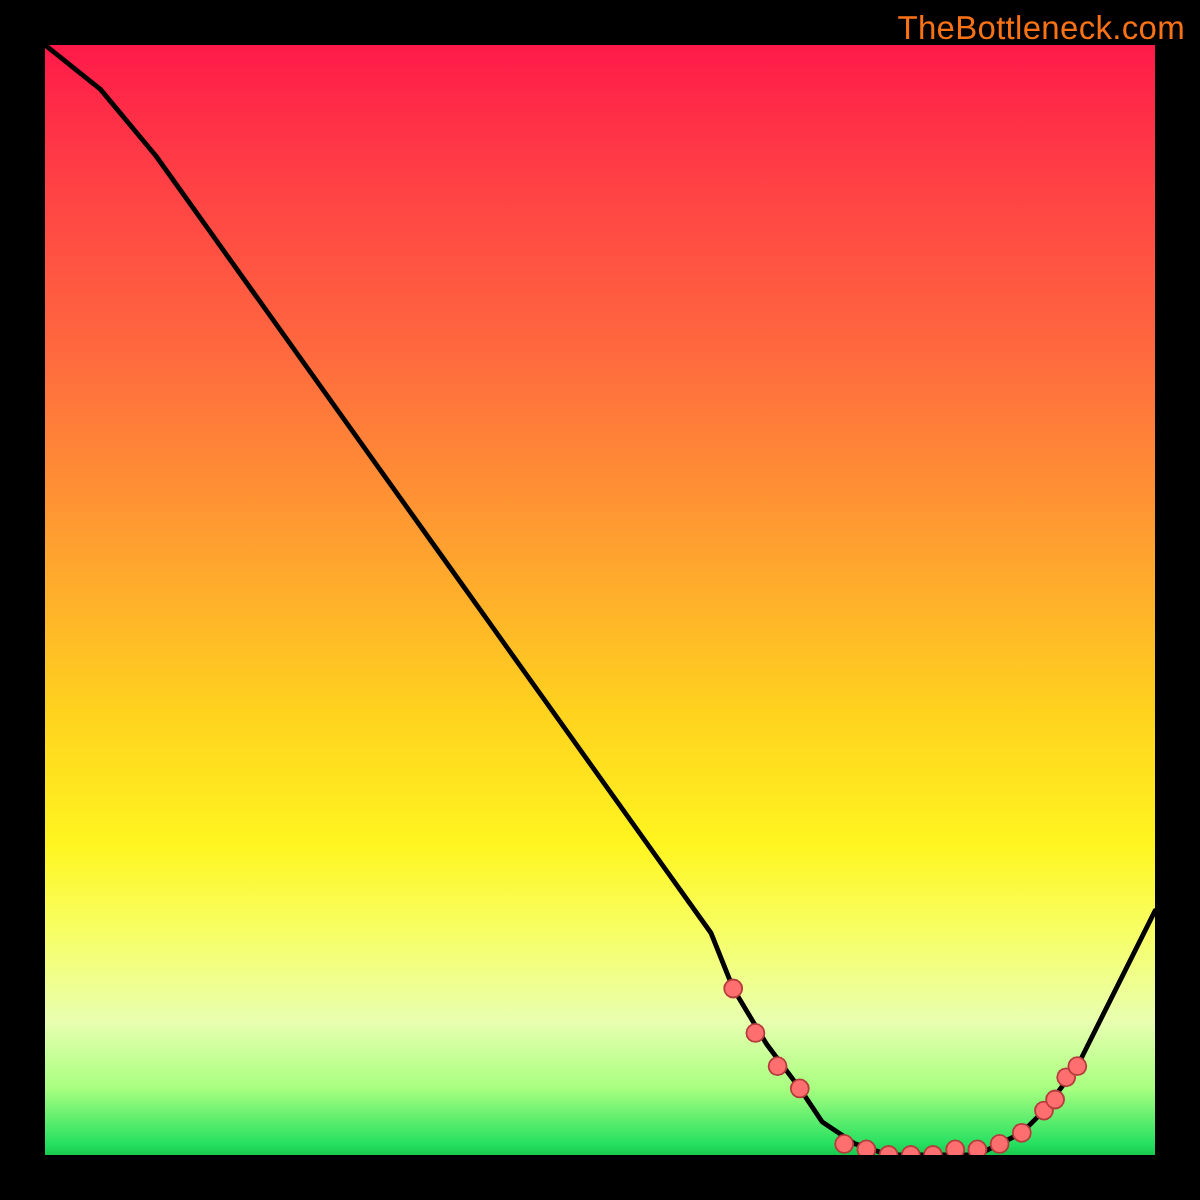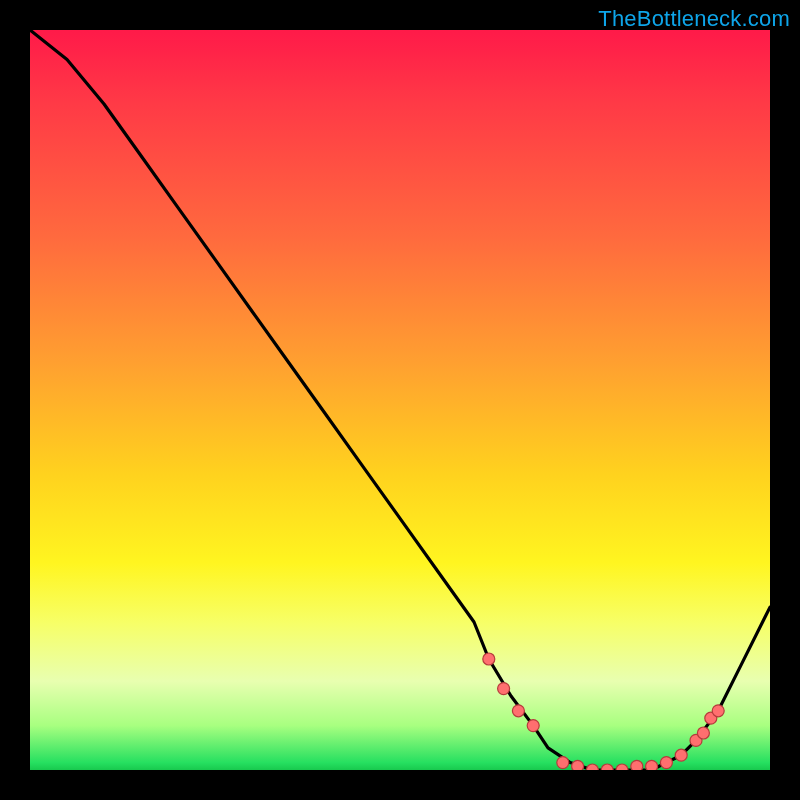--- a/index.html
+++ b/index.html
@@ -21,7 +21,7 @@
     position: absolute;
     top: 6px;
     right: 10px;
-    color: #0ea5e9;
+    color: #f97316;
     font-size: 22px;
     font-weight: 500;
     letter-spacing: 0.2px;

